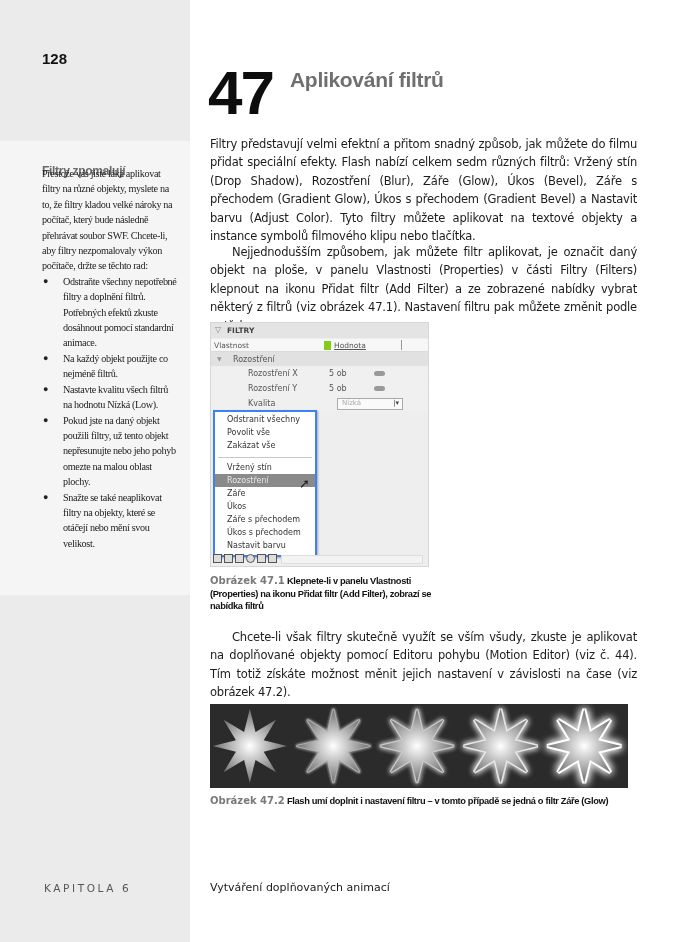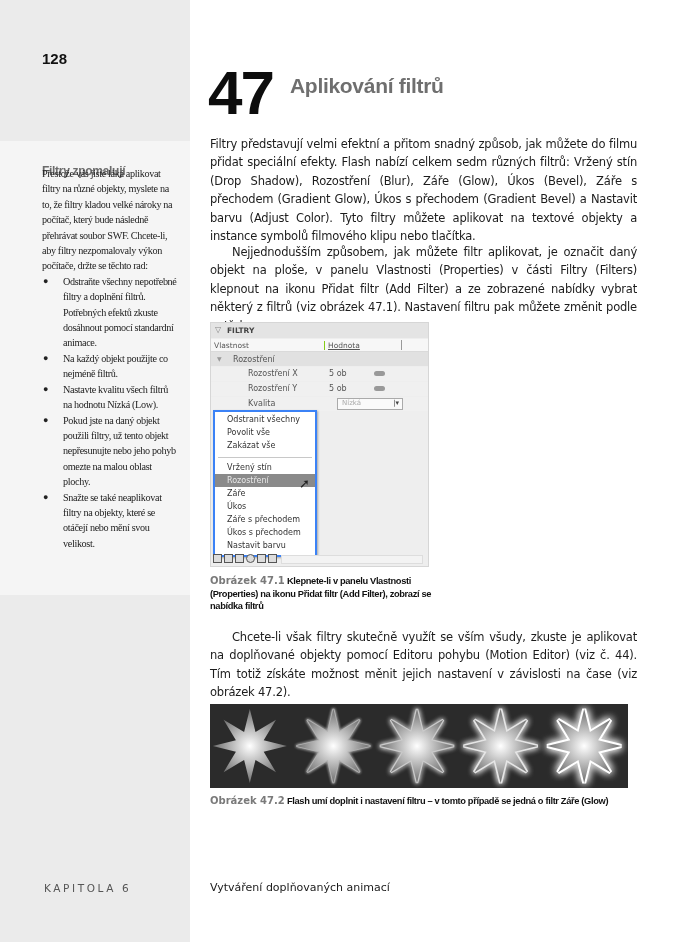--- a/index.html
+++ b/index.html
@@ -44,7 +44,7 @@
     font-size: 62px; color: #0d0d0d; letter-spacing: -2px; line-height: 1; margin-top: 24px;
   }
   .chapter-title {
-    position: absolute; left: 290px; top: 74px;
+    position: absolute; left: 290px; top: 68px;
     font-family: "Liberation Sans", sans-serif; font-weight: bold;
     font-size: 21px; color: #6f6f6f; letter-spacing: -0.3px;
   }

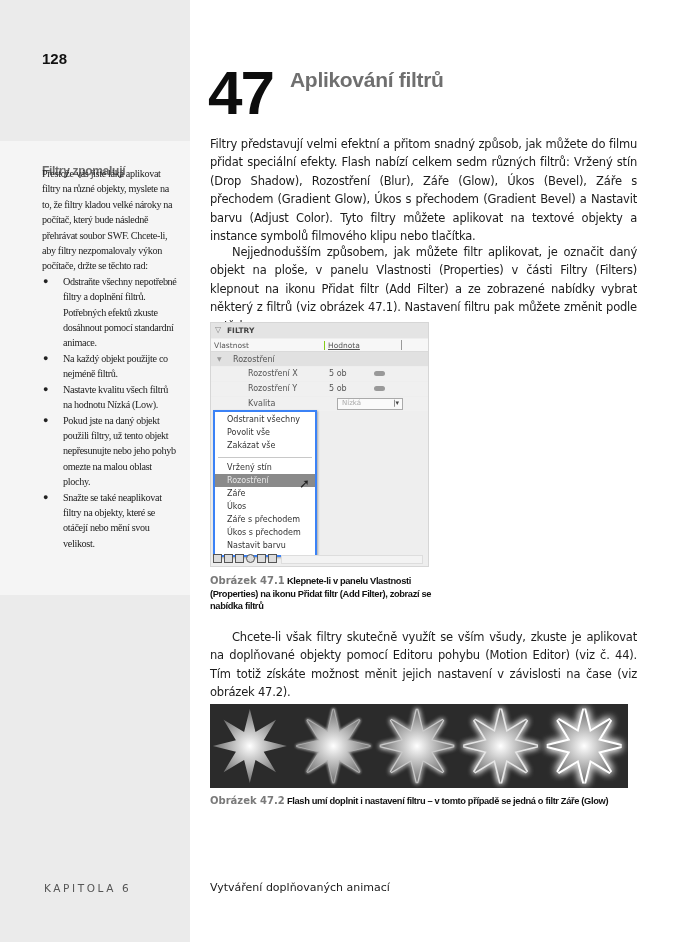--- a/index.html
+++ b/index.html
@@ -76,7 +76,7 @@
     background: #f7f7f7; border-bottom: 1px solid #dadada;
   }
   .fig1 .cols .c1 { position: absolute; left: 3px; top: 2px; }
-  .fig1 .cols .c2 { position: absolute; left: 113px; top: 2px; border-left: 1px solid #84cc16; padding-left: 3px; text-decoration: underline; }
+  .fig1 .cols .c2 { position: absolute; left: 113px; top: 2px; border-left: 7px solid #84cc16; padding-left: 3px; text-decoration: underline; }
   .fig1 .cols .sep { position: absolute; left: 190px; top: 1px; width: 1px; height: 10px; background: #999; }
   .fig1 .grp {
     position: absolute; left: 0; top: 29px; width: 100%; height: 14px; background: #e1e1e1;

